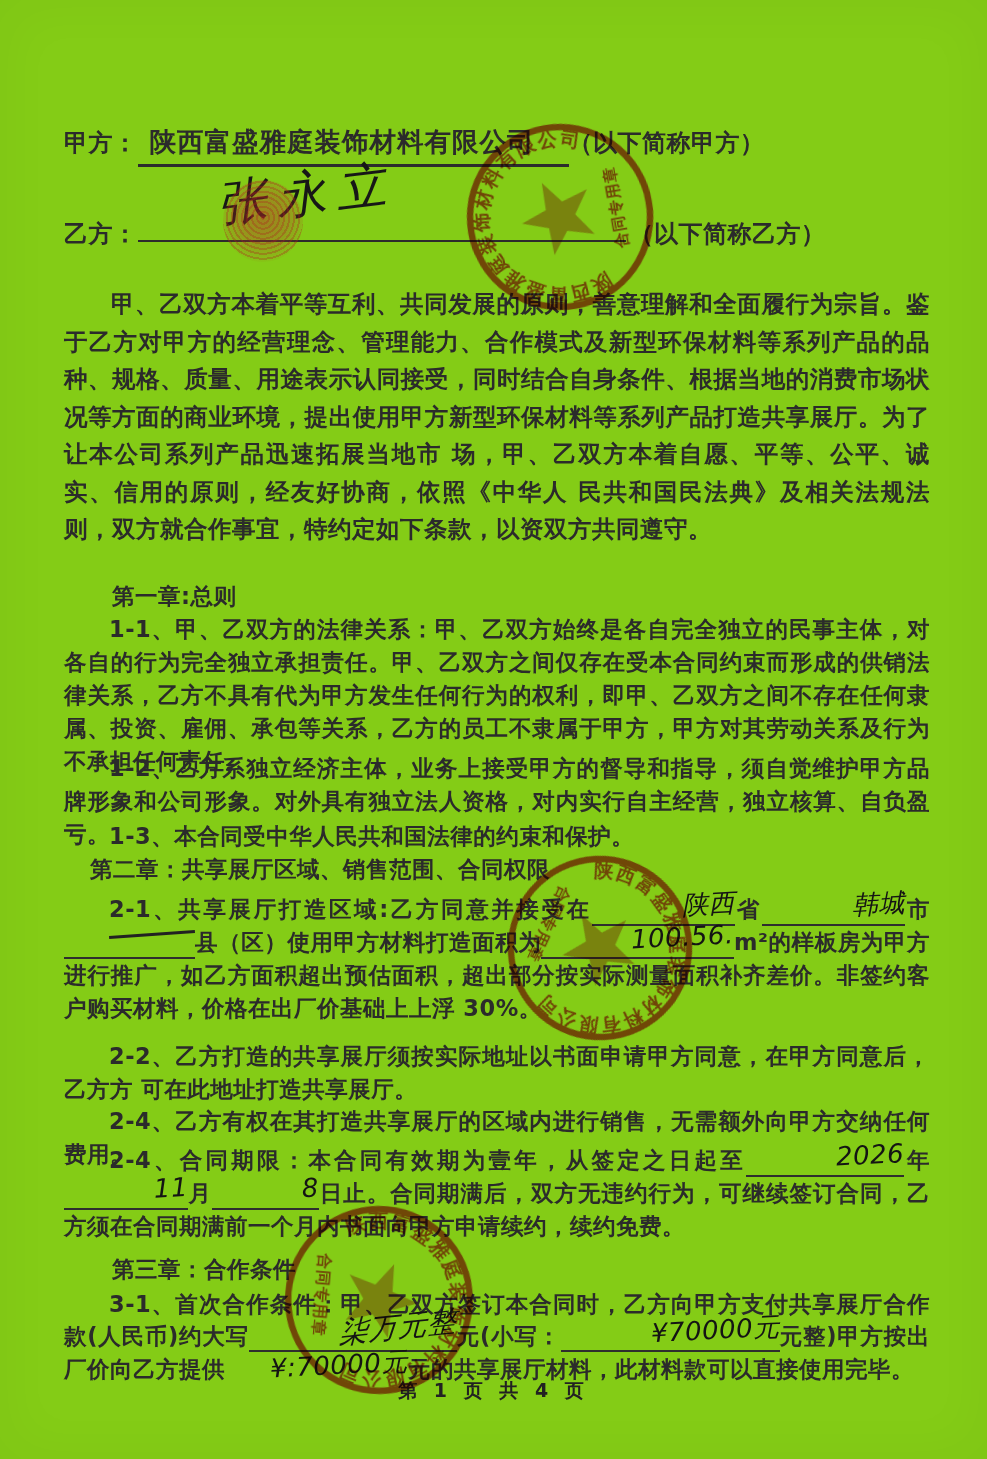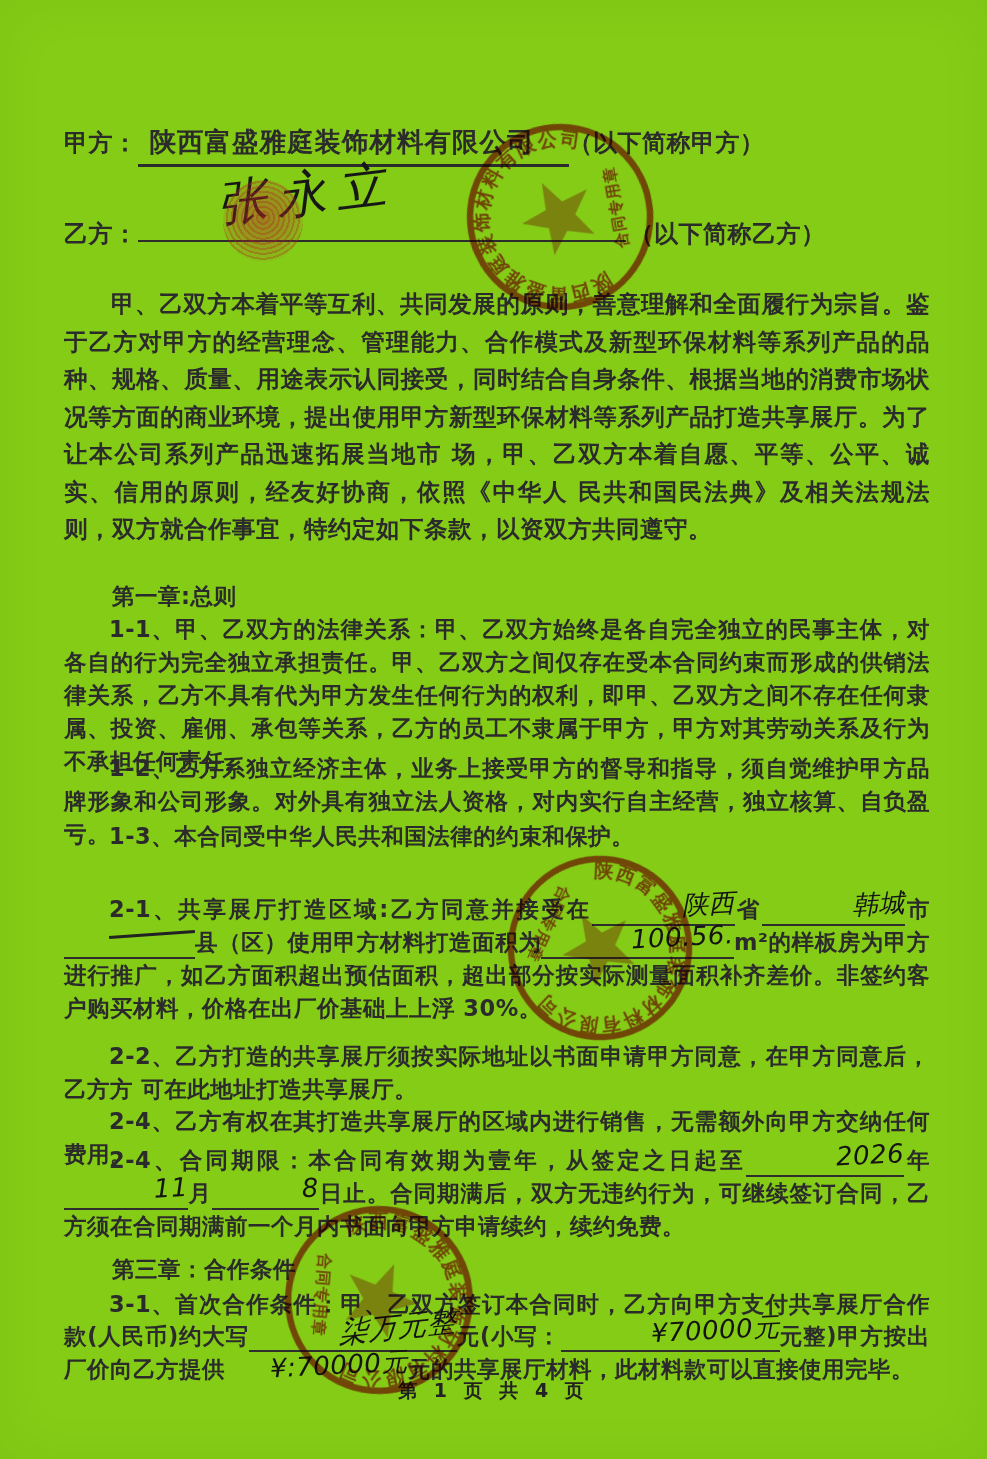--- a/index.html
+++ b/index.html
@@ -90,6 +90,7 @@
   <div class="blk indent" style="top:752px;">1-2、乙方系独立经济主体，业务上接受甲方的督导和指导，须自觉维护甲方品牌形象和公司形象。对外具有独立法人资格，对内实行自主经营，独立核算、自负盈亏。</div>
   <div class="blk indent" style="top:820px;">1-3、本合同受中华人民共和国法律的约束和保护。</div>
 
+  <div class="blk heading" style="top:853px;padding-left:26px;">第二章：共享展厅区域、销售范围、合同权限</div>
   <div class="blk indent" style="top:893px;">
     <span>2-1、共享展厅打造区域:乙方同意并接受在</span><span class="fill" style="min-width:118px;"><span class="hw">陕西</span></span><span>省</span><span class="fill" style="min-width:108px;"><span class="hw">韩城</span></span><span>市</span><span class="fill" style="min-width:84px;"><span class="hw-dash"></span></span><span>县（区）使用甲方材料打造面积为</span><span class="fill" style="min-width:96px;"><span class="hw">100.56.</span></span><span>m²</span><span>的样板房为甲方进行推广，如乙方面积超出预估面积，超出部分按实际测量面积补齐差价。非签约客户购买材料，价格在出厂价基础上上浮 30%。</span>
   </div>

